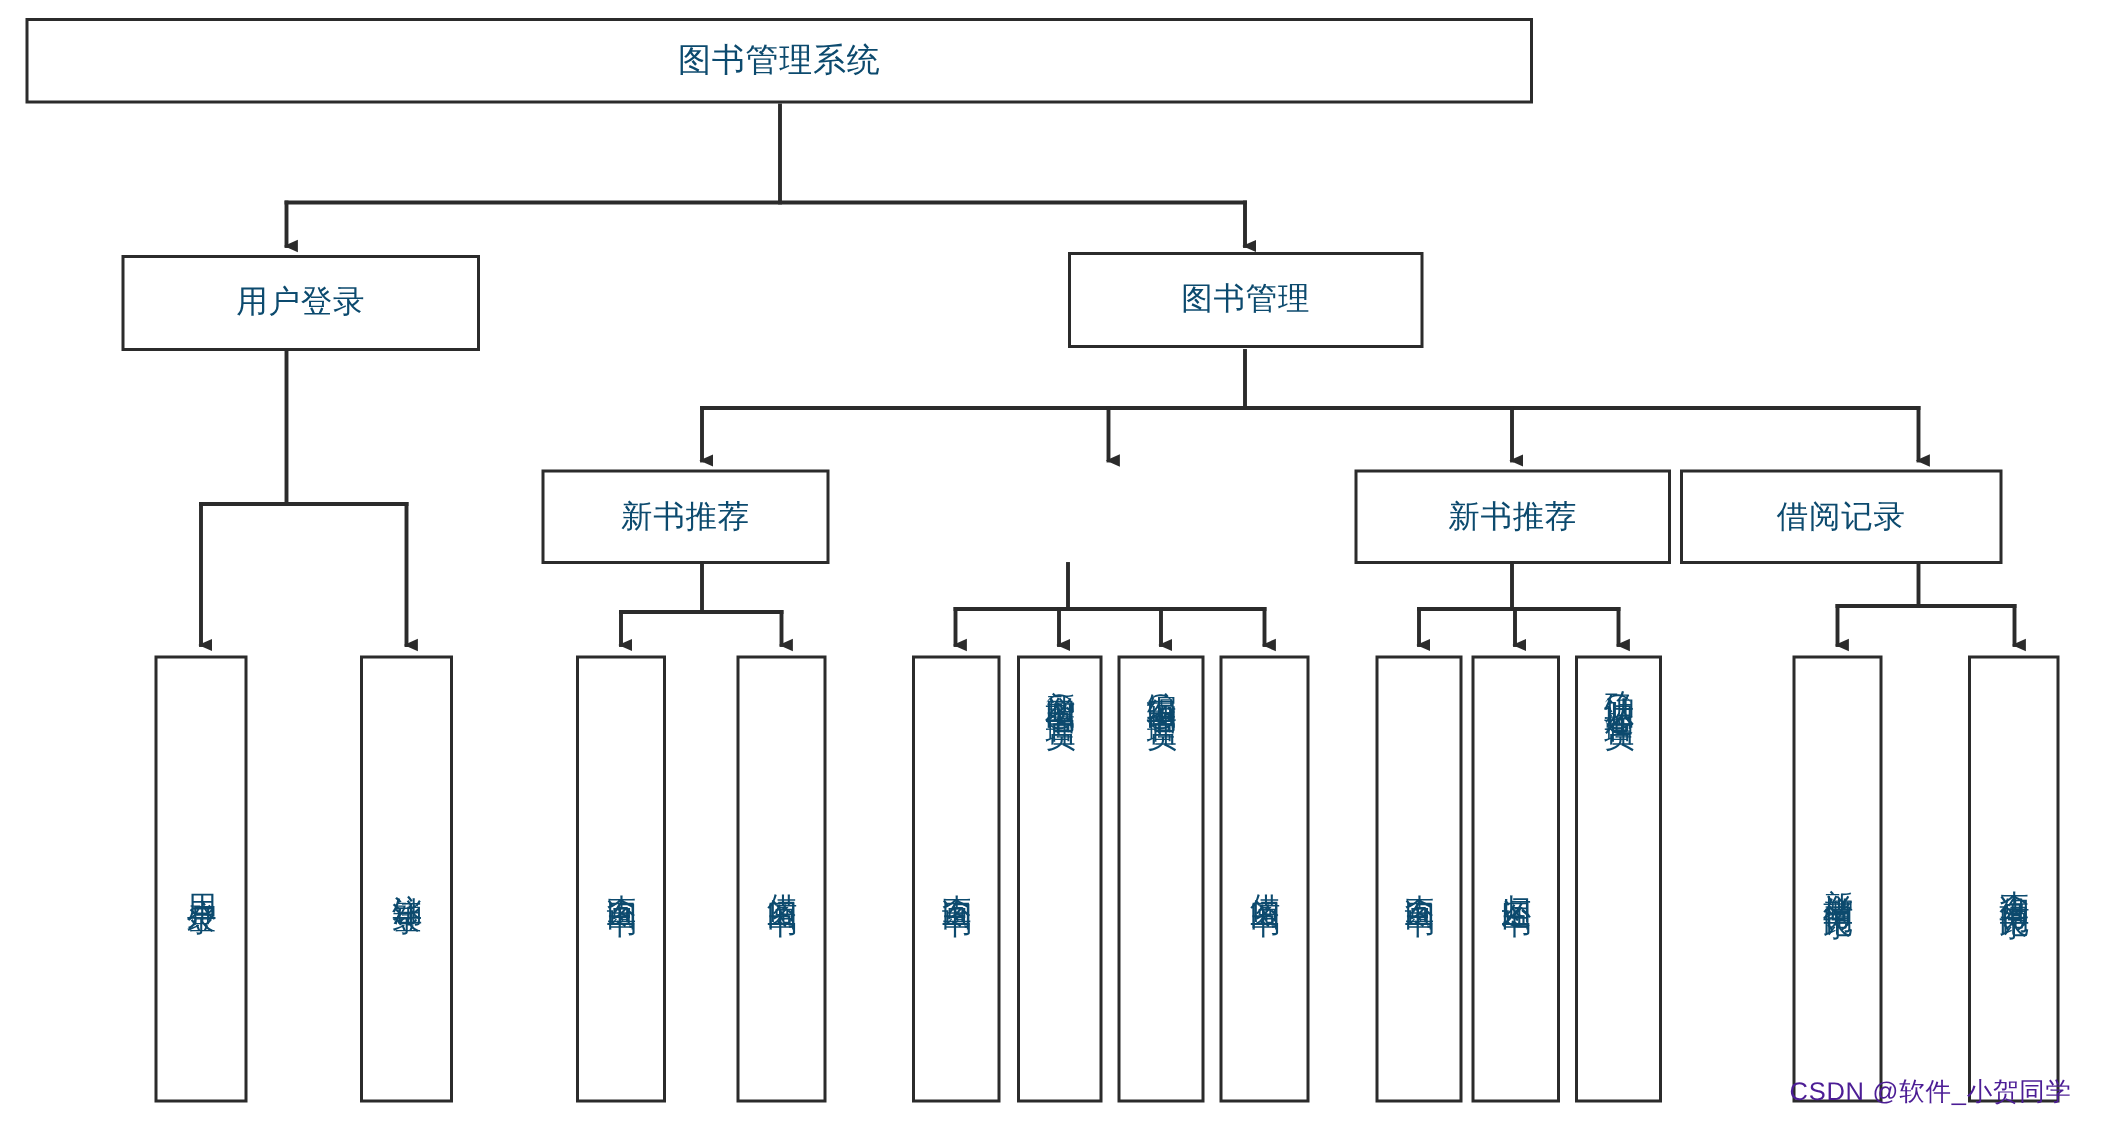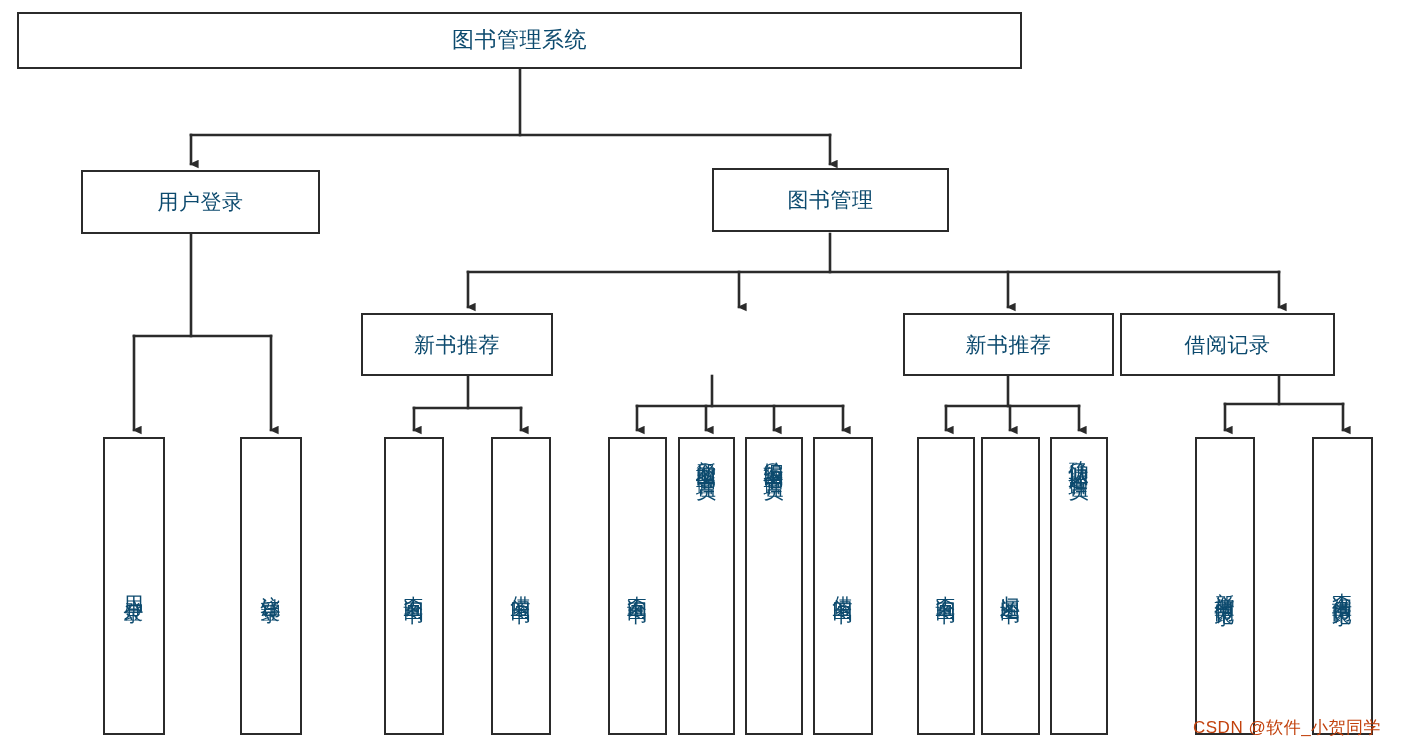--- a/index.html
+++ b/index.html
@@ -75,7 +75,7 @@
   }
   .watermark {
     position: absolute;
-    color: #c2410c;
+    color: #4c1d95;
     font-size: 17px;
     white-space: nowrap;
     letter-spacing: 0.5px;

